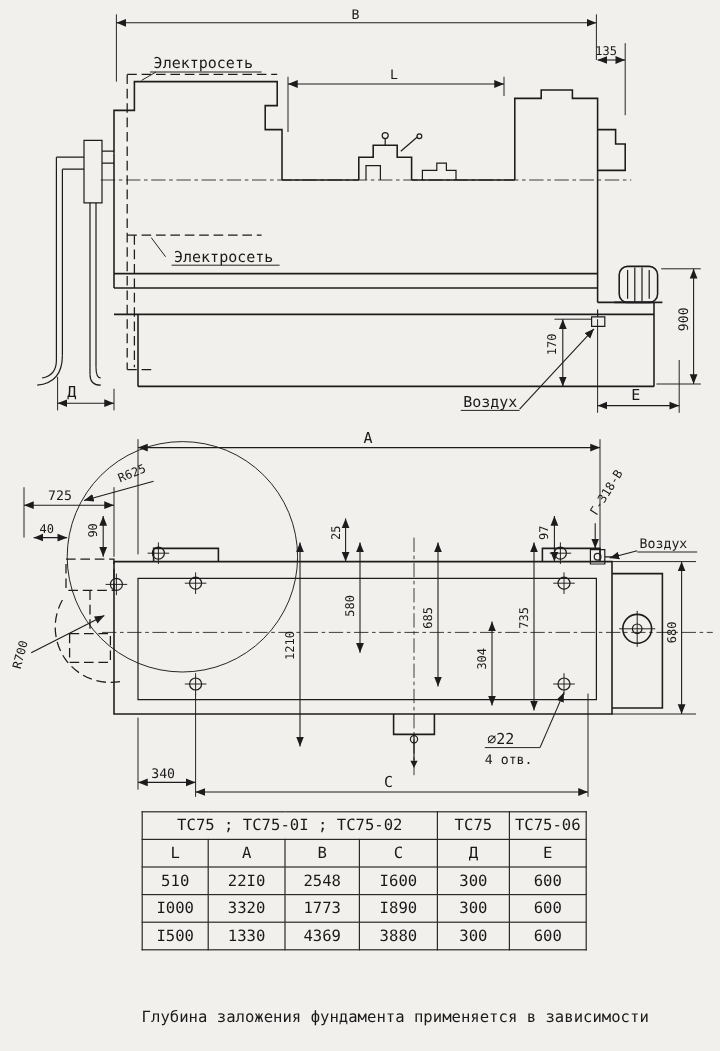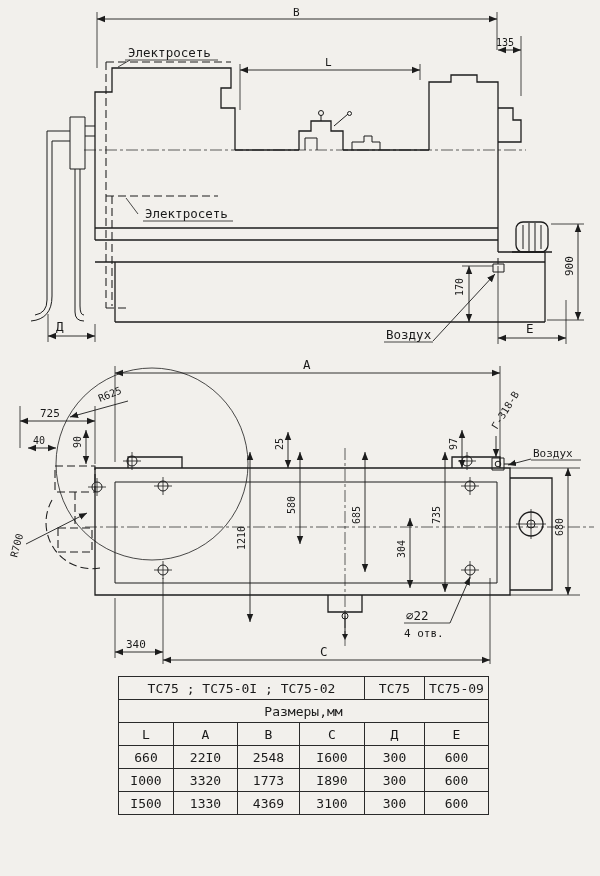--- a/index.html
+++ b/index.html
@@ -213,7 +213,7 @@
         <tr>
     <td colspan="4">ТС75 ; ТС75-0I ; ТС75-02</td>
     <td>ТС75</td>
-    <td>ТС75-09</td>
+    <td>ТС75-06</td>
   </tr>
   <tr>
     <td colspan="6">Размеры,мм</td>

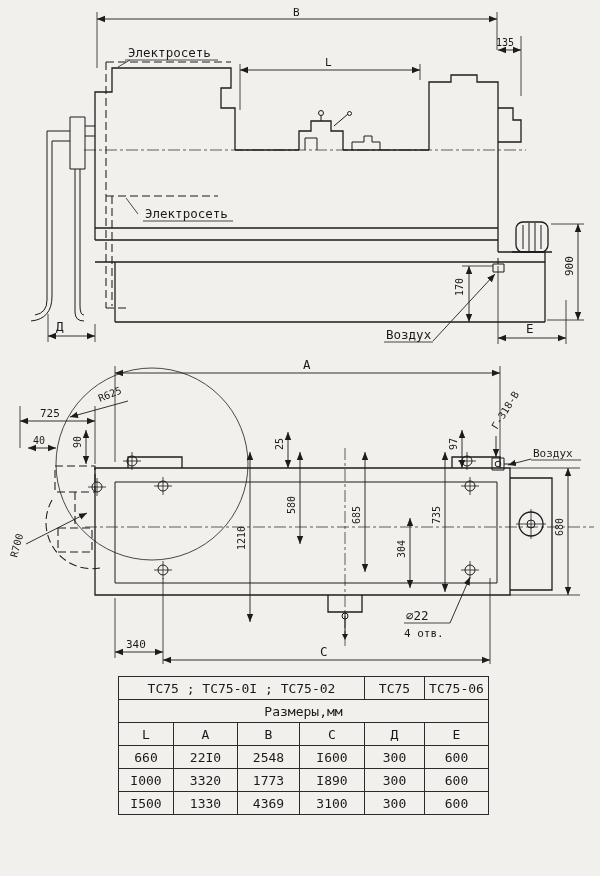--- a/index.html
+++ b/index.html
@@ -216,9 +216,6 @@
     <td>ТС75-06</td>
   </tr>
   <tr>
-    <td colspan="6">Размеры,мм</td>
-  </tr>
-  <tr>
     <th>L</th>
     <th>А</th>
     <th>В</th>

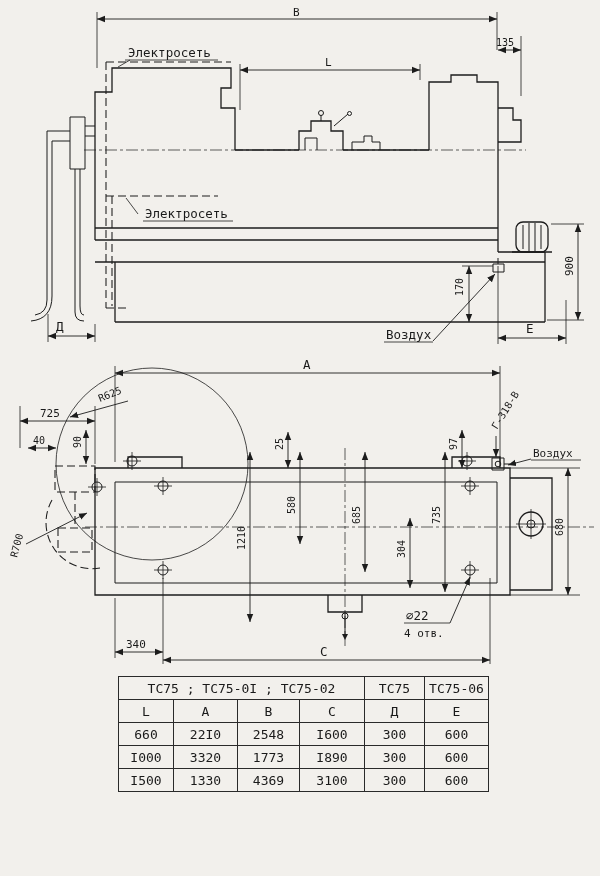--- a/index.html
+++ b/index.html
@@ -224,7 +224,7 @@
     <th>Е</th>
   </tr>
   <tr>
-    <td>660</td>
+    <td>510</td>
     <td>22I0</td>
     <td>2548</td>
     <td>I600</td>

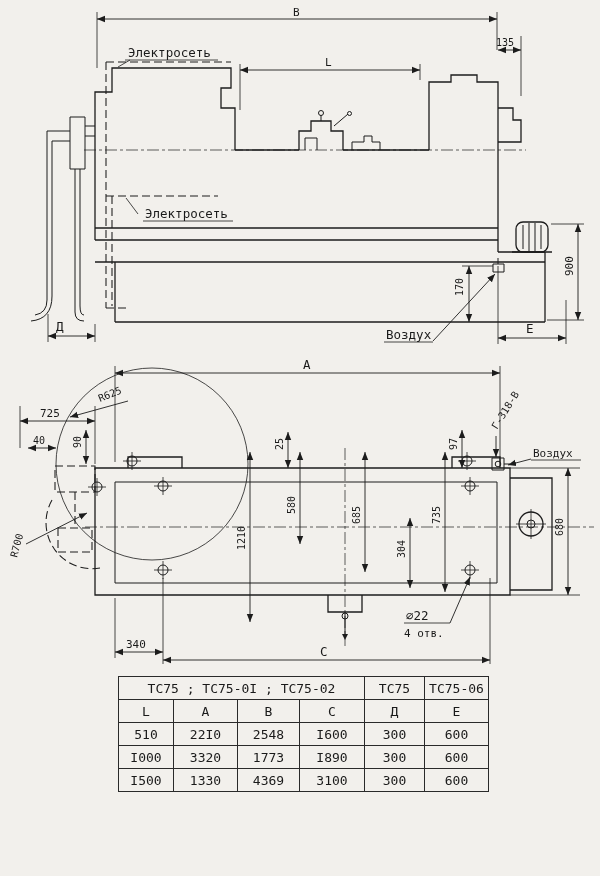--- a/index.html
+++ b/index.html
@@ -243,7 +243,7 @@
     <td>I500</td>
     <td>1330</td>
     <td>4369</td>
-    <td>3100</td>
+    <td>3880</td>
     <td>300</td>
     <td>600</td>
   </tr>

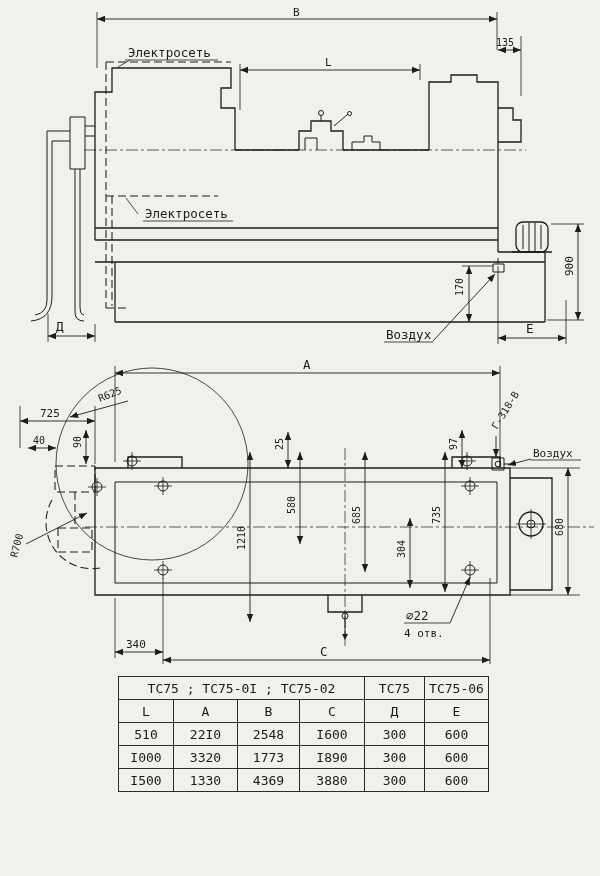--- a/index.html
+++ b/index.html
@@ -251,6 +251,7 @@
     </table>
 
 <div class="note">
+  <div>Глубина заложения фундамента применяется в зависимости</div>
 </div>
 
 </div>

